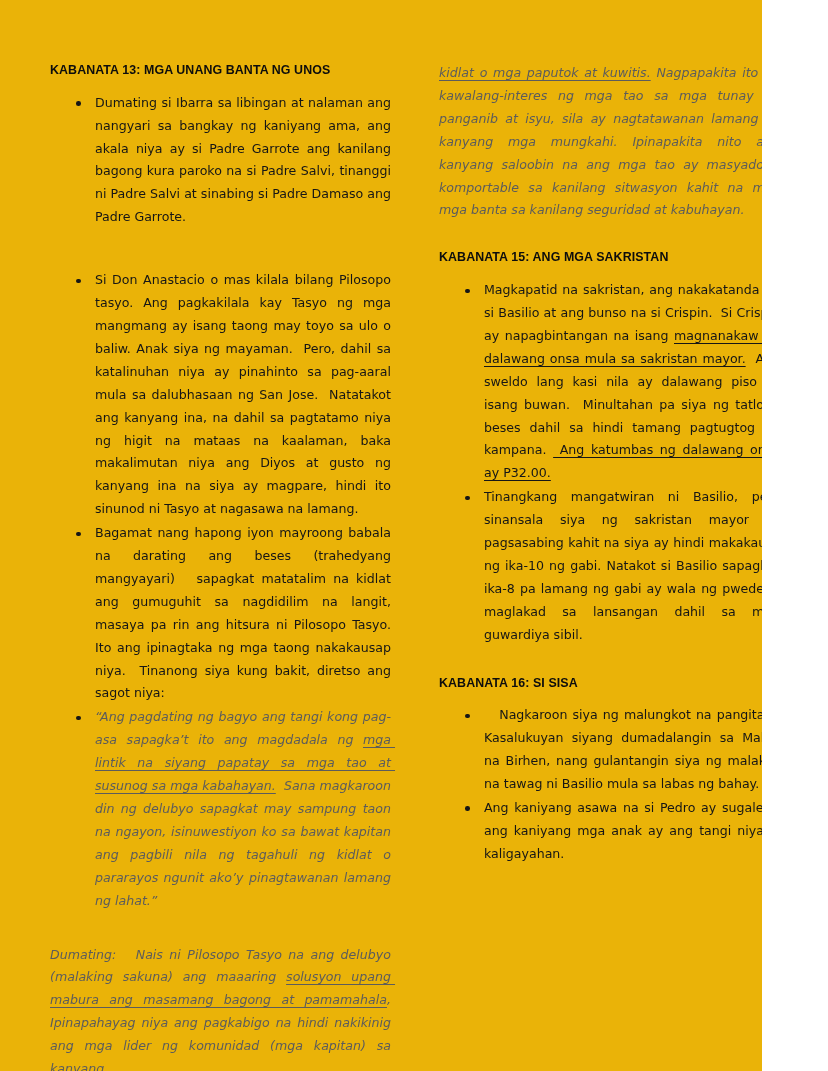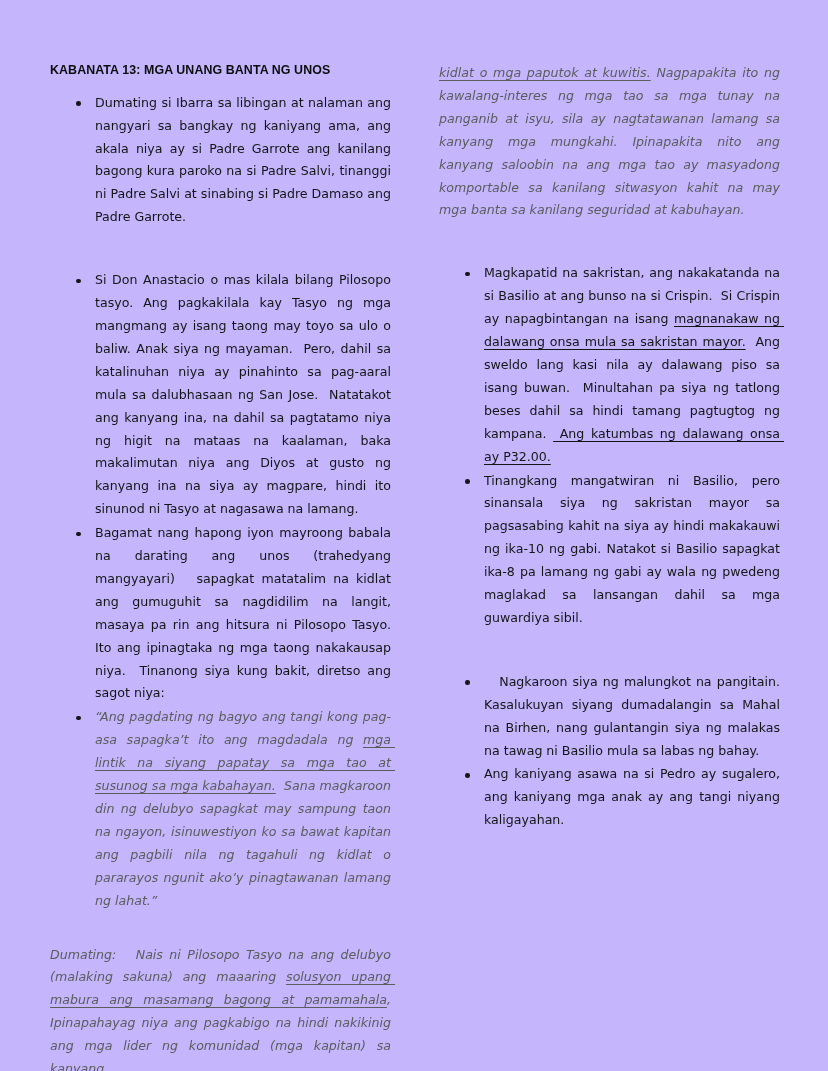--- a/index.html
+++ b/index.html
@@ -9,9 +9,9 @@
   }
   .page {
     position: relative;
-    width: 828px;
+    width: 762px;
     height: 1071px;
-    background: #c4b5fd;
+    background: #eab308;
     font-family: "DejaVu Sans", sans-serif;
     overflow: hidden;
     box-sizing: border-box;

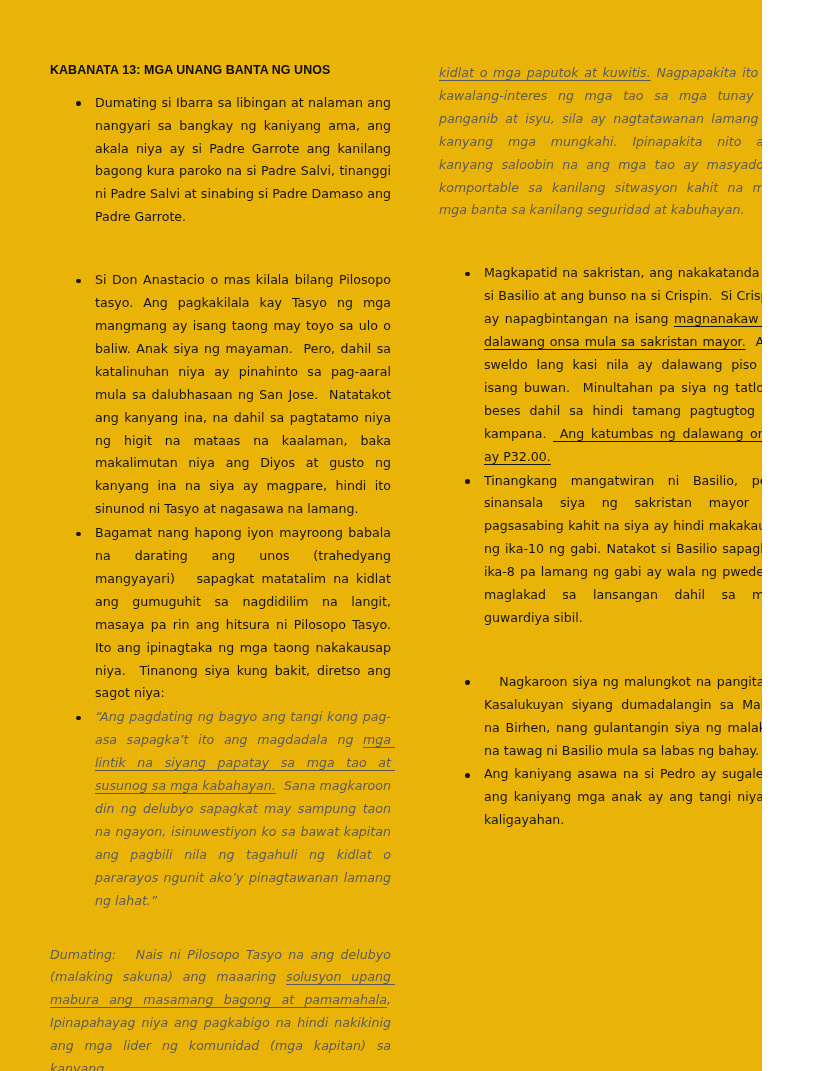--- a/index.html
+++ b/index.html
@@ -141,6 +141,7 @@
 
       <div class="sec-gap-15"></div>
 
+      <h2 class="heading">KABANATA 15: ANG MGA SAKRISTAN</h2>
       <div class="after-head"></div>
       <ul class="bullets">
         <li><span>Magkapatid na sakristan, ang nakakatanda na si Basilio at ang bunso na si Crispin.  Si Crispin ay napagbintangan na isang </span><span class="u">magnanakaw ng dalawang onsa mula sa sakristan mayor.</span><span>  Ang sweldo lang kasi nila ay dalawang piso sa isang buwan.  Minultahan pa siya ng tatlong beses dahil sa hindi tamang pagtugtog ng kampana. </span><span class="u"> Ang katumbas ng dalawang onsa ay P32.00.</span></li>

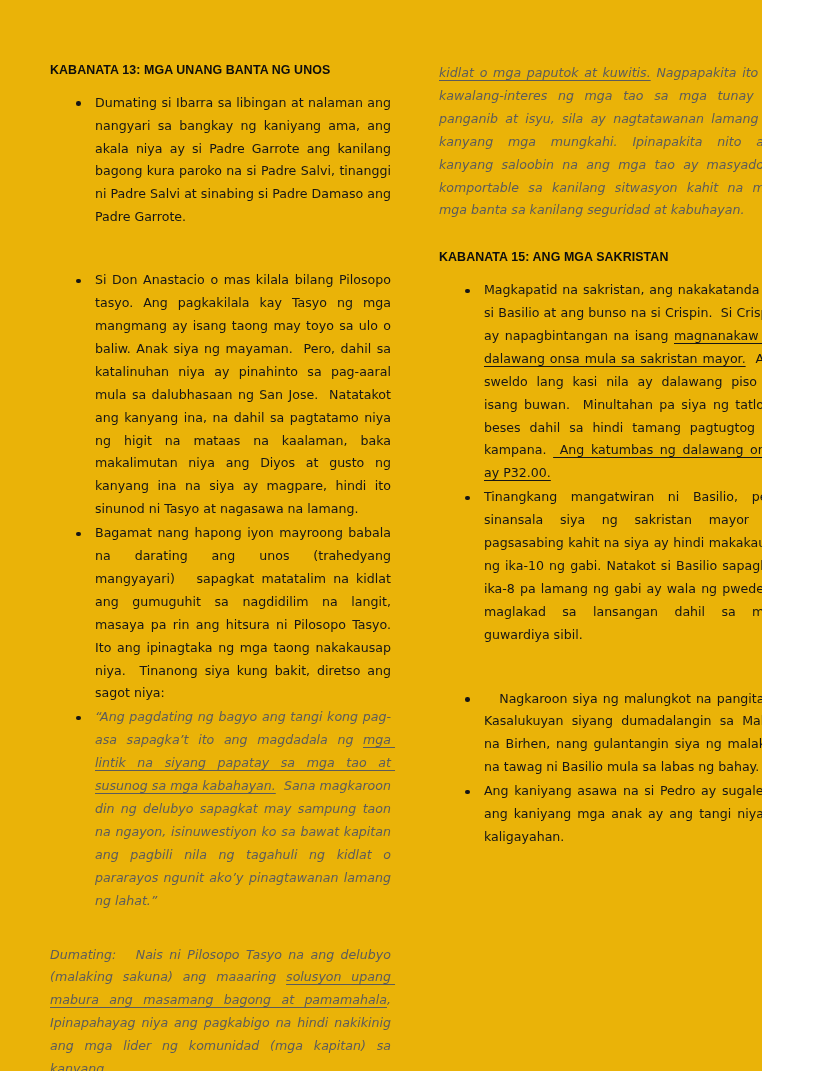--- a/index.html
+++ b/index.html
@@ -125,7 +125,7 @@
       <div class="after-head"></div>
       <ul class="bullets">
         <li>Si Don Anastacio o mas kilala bilang Pilosopo tasyo. Ang pagkakilala kay Tasyo ng mga mangmang ay isang taong may toyo sa ulo o baliw. Anak siya ng mayaman.  Pero, dahil sa katalinuhan niya ay pinahinto sa pag-aaral mula sa dalubhasaan ng San Jose.  Natatakot ang kanyang ina, na dahil sa pagtatamo niya ng higit na mataas na kaalaman, baka makalimutan niya ang Diyos at gusto ng kanyang ina na siya ay magpare, hindi ito sinunod ni Tasyo at nagasawa na lamang.</li>
-        <li>Bagamat nang hapong iyon mayroong babala na darating ang unos (trahedyang mangyayari)   sapagkat matatalim na kidlat ang gumuguhit sa nagdidilim na langit, masaya pa rin ang hitsura ni Pilosopo Tasyo.   Ito ang ipinagtaka ng mga taong nakakausap niya.  Tinanong siya kung bakit, diretso ang sagot niya:</li>
+        <li>Bagamat nang hapong iyon mayroong babala na darating ang beses (trahedyang mangyayari)   sapagkat matatalim na kidlat ang gumuguhit sa nagdidilim na langit, masaya pa rin ang hitsura ni Pilosopo Tasyo.   Ito ang ipinagtaka ng mga taong nakakausap niya.  Tinanong siya kung bakit, diretso ang sagot niya:</li>
         <li class="quote"><span>“Ang pagdating ng bagyo ang tangi kong pag-asa sapagka’t ito ang magdadala ng </span><span class="u">mga lintik na siyang papatay sa mga tao at susunog sa mga kabahayan.</span><span>  Sana magkaroon din ng delubyo sapagkat may sampung taon na ngayon, isinuwestiyon ko sa bawat kapitan ang pagbili nila ng tagahuli ng kidlat o pararayos ngunit ako’y pinagtawanan lamang ng lahat.”</span></li>
       </ul>
 

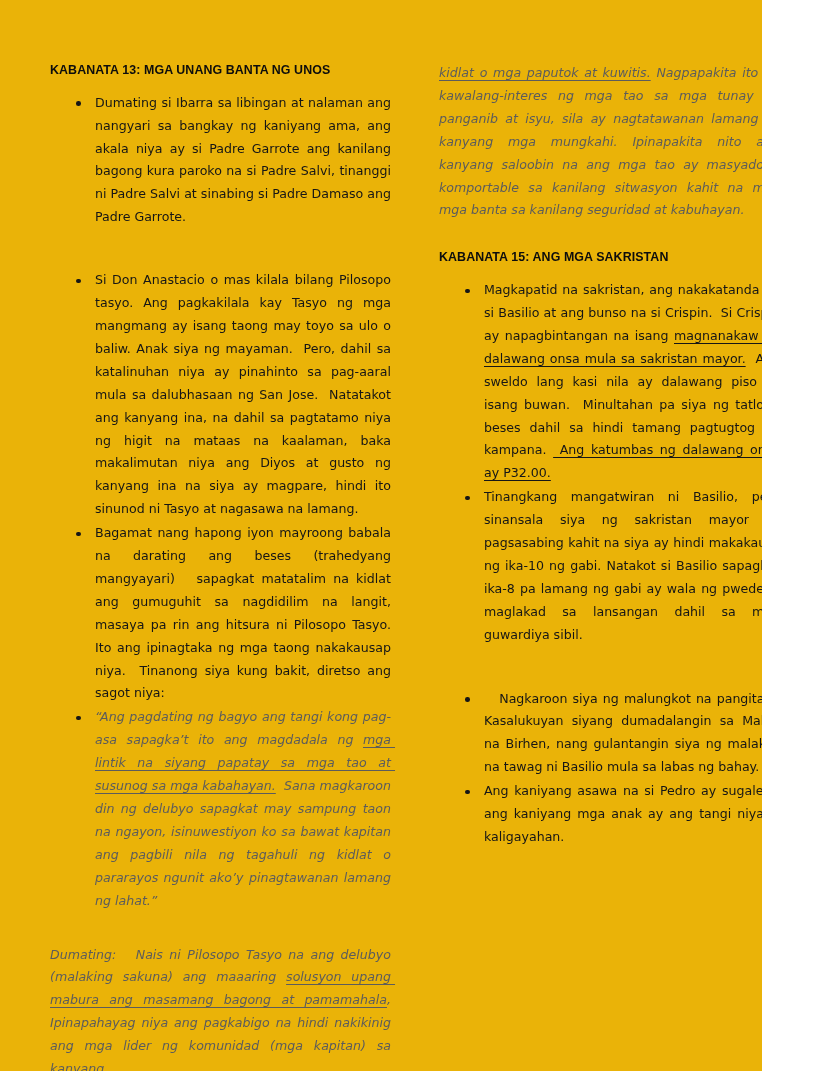--- a/index.html
+++ b/index.html
@@ -150,6 +150,7 @@
 
       <div class="sec-gap-16"></div>
 
+      <h2 class="heading">KABANATA 16: SI SISA</h2>
       <div class="after-head"></div>
       <ul class="bullets">
         <li>   Nagkaroon siya ng malungkot na pangitain.    Kasalukuyan siyang dumadalangin sa Mahal na Birhen, nang gulantangin siya ng malakas na tawag ni Basilio mula sa labas ng bahay.</li>

